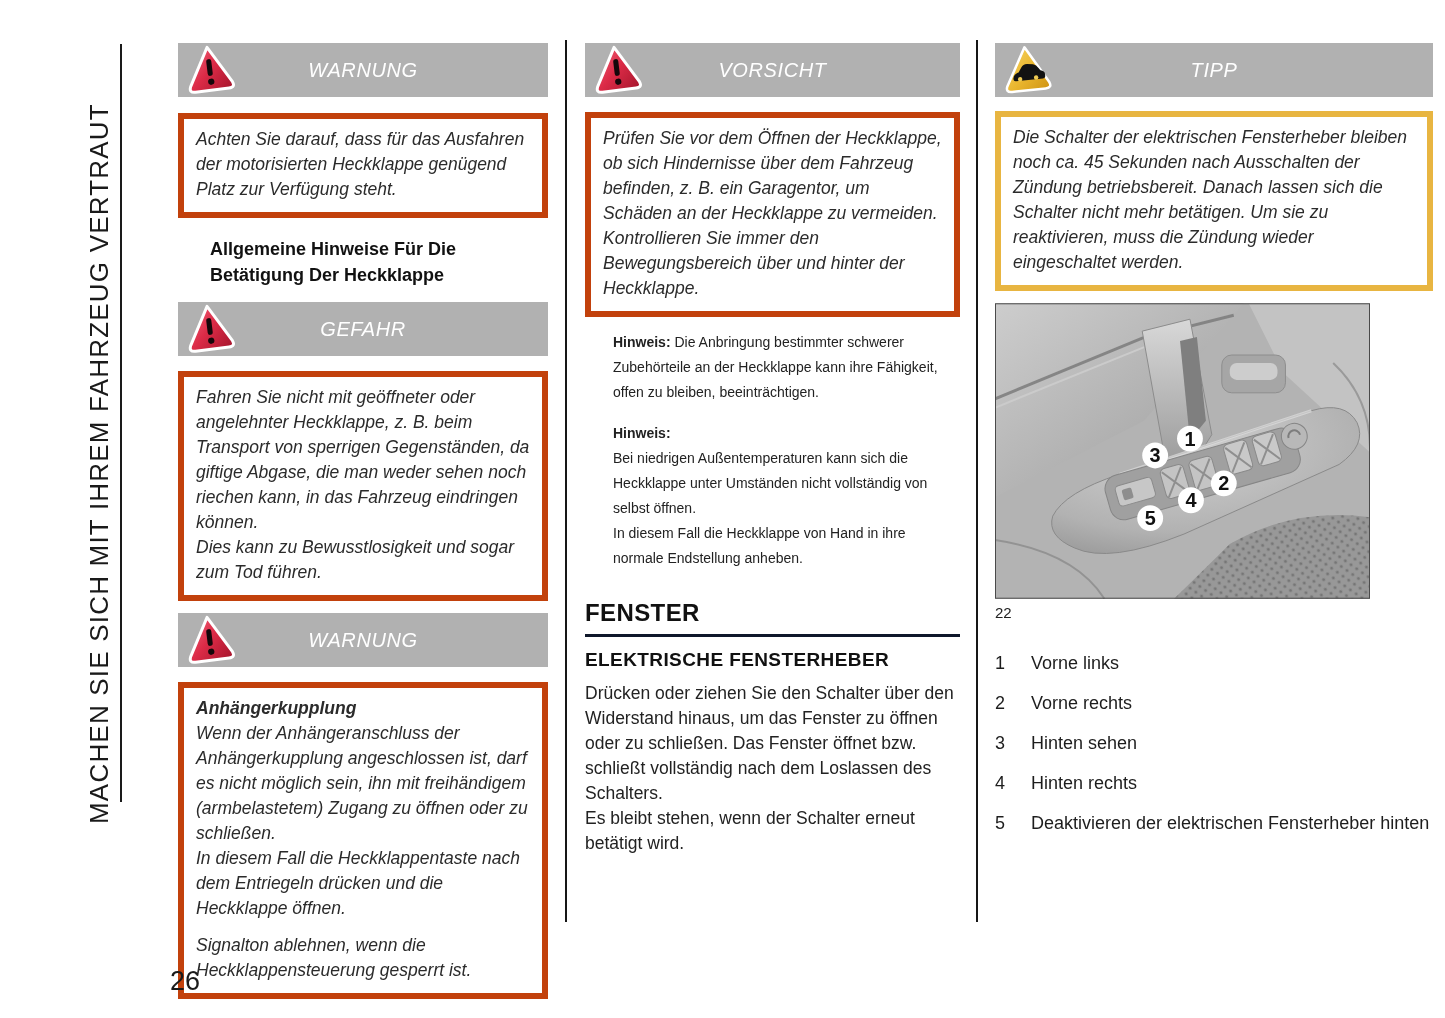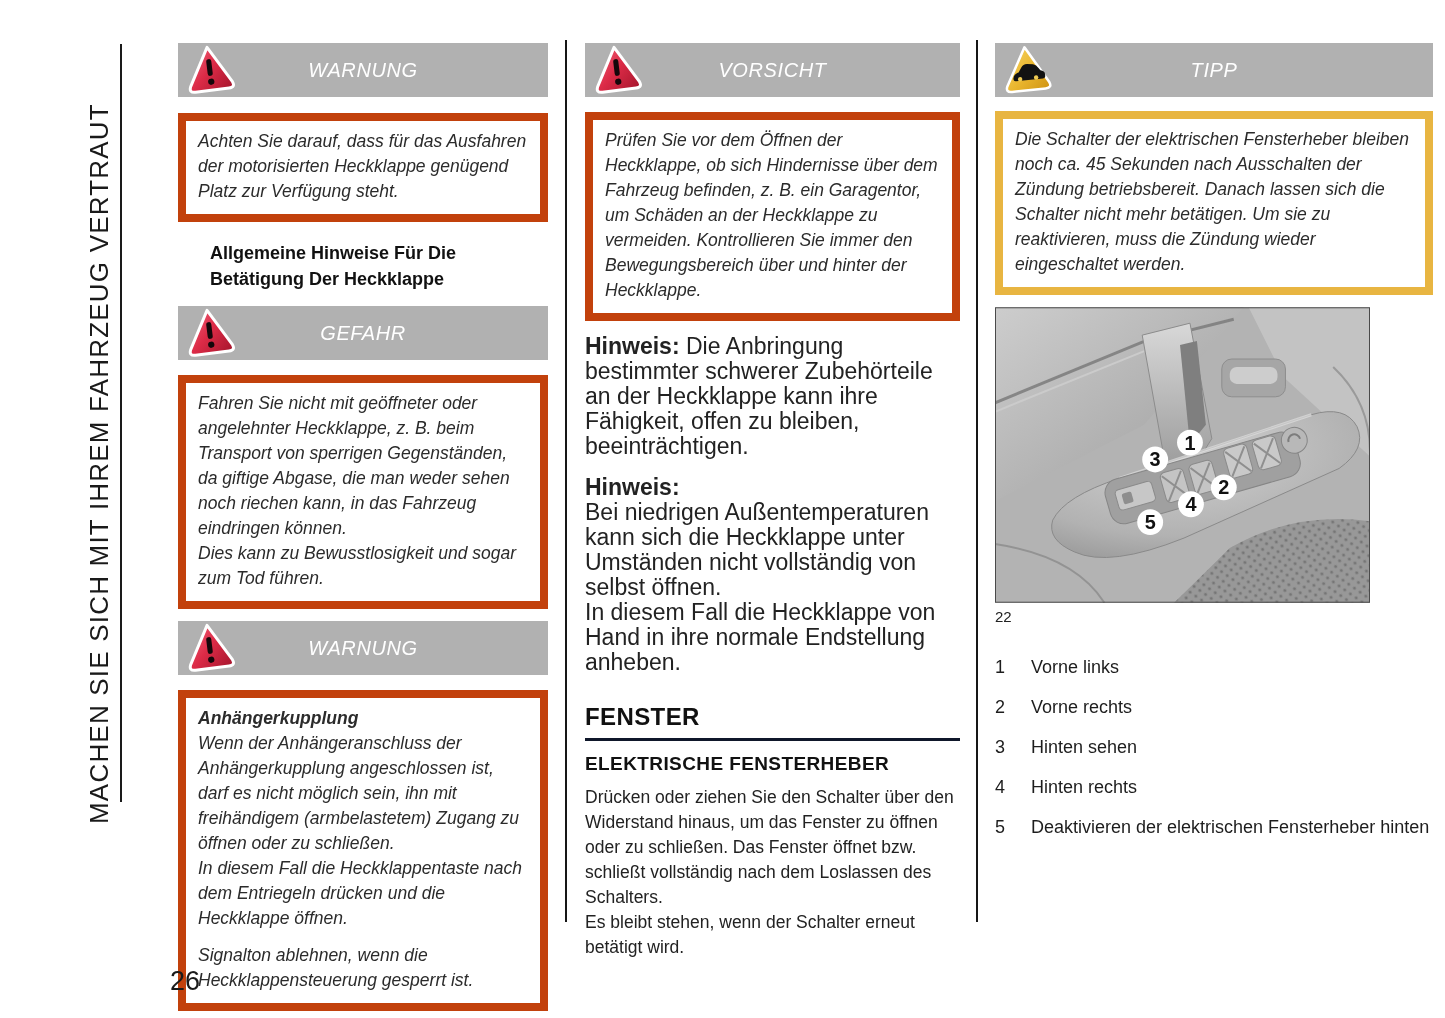--- a/index.html
+++ b/index.html
@@ -27,7 +27,7 @@
   .banner .tri { position:absolute; left:5px; top:-2px; width:54px; height:58px; }
   .banner-title { color:#ffffff; font-style:italic; font-size:20px; letter-spacing:.6px; }
 
-  .alert { border:8px solid #c2410c; padding:8px 12px 10px; margin-top:16px;
+  .alert { border:6px solid #c2410c; padding:8px 12px 10px; margin-top:16px;
            font-style:italic; font-size:17.5px; line-height:25px; color:#2b2b2b; }
   .alert.yellow { border-color:#e8b541; }
   .preline { white-space:pre-line; }

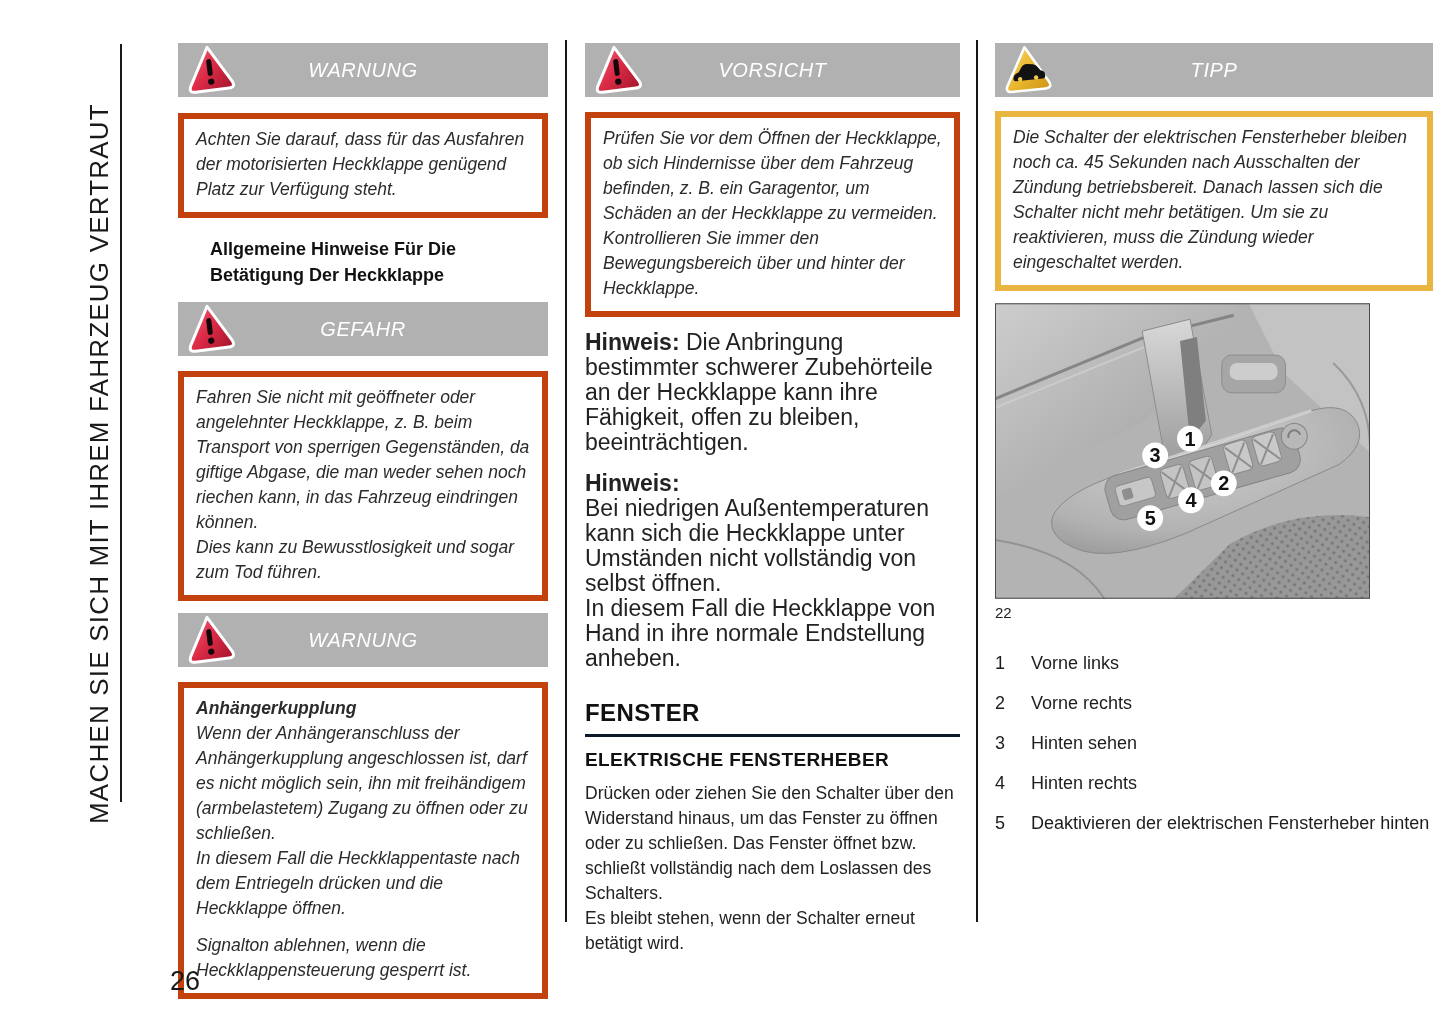--- a/index.html
+++ b/index.html
@@ -37,7 +37,7 @@
   .section-heading { margin-top:18px; font-size:18px; font-weight:bold; line-height:26px; color:#111;margin-left:32px; }
   .mt14 { margin-top:14px; } .mt15 { margin-top:15px; } .mt12 { margin-top:12px; }
 
-  .note { margin-top:13px; font-size:23px; line-height:25px; color:#222; }
+  .note { margin-top:13px; font-size:14px; line-height:25px; color:#222;margin-left:28px; }
   .note b { font-weight:bold; }
   .note .blk { display:block; }
 

